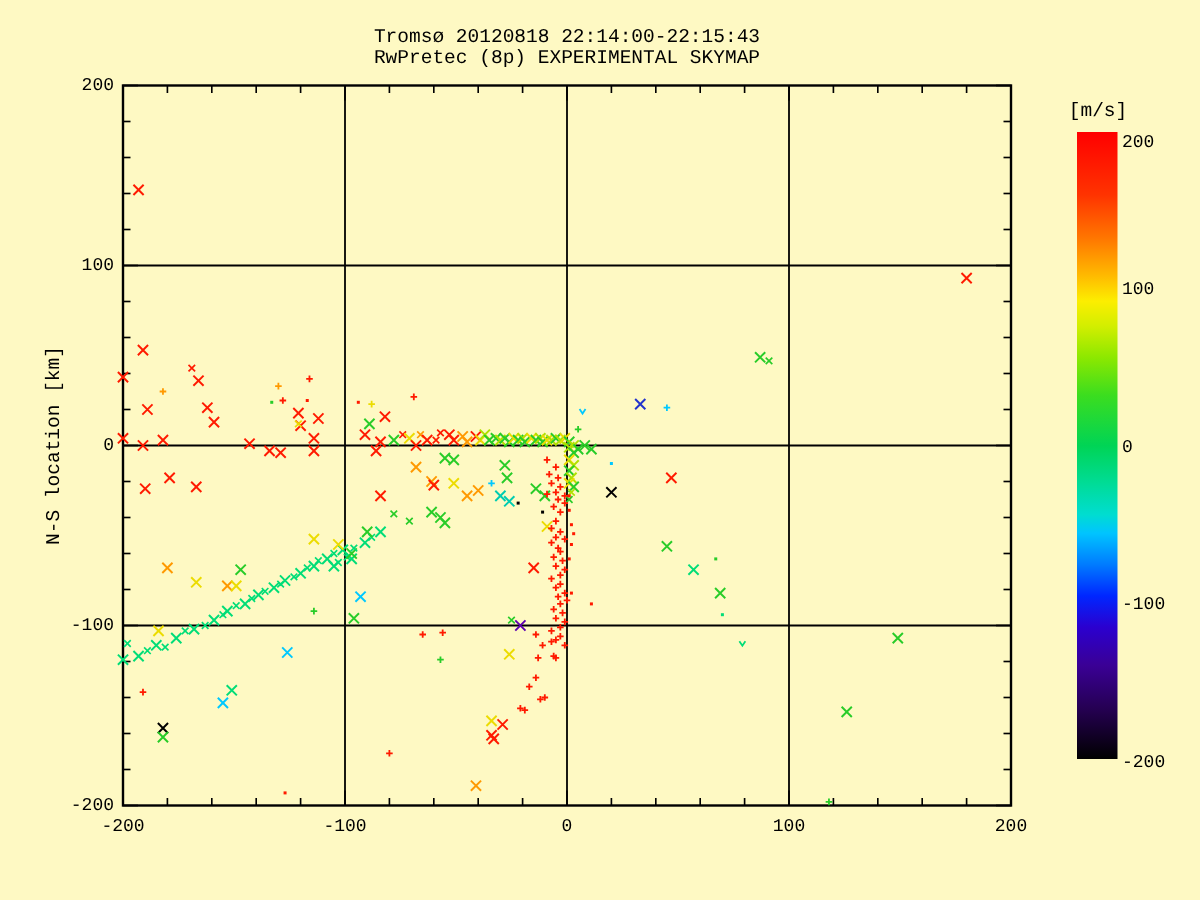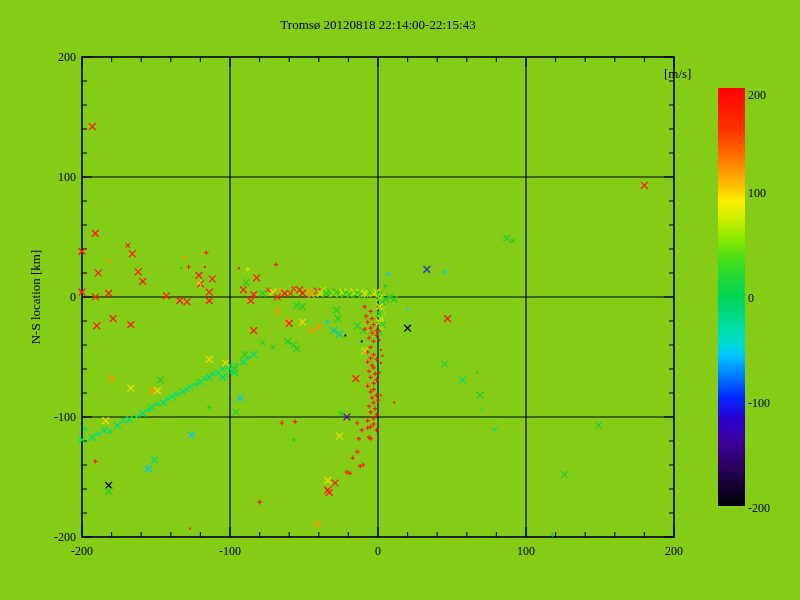--- a/index.html
+++ b/index.html
@@ -3,8 +3,8 @@
 <meta charset="utf-8">
 <style>
   html,body{margin:0;padding:0;background:#fff;}
-  .canvas{position:relative;width:800px;height:600px;background:#84cc16;overflow:hidden;
-          font-family:Liberation Serif, serif;color:#000;}
+  .canvas{position:relative;width:800px;height:600px;background:#fef9c3;overflow:hidden;
+          font-family:Liberation Mono, monospace;color:#000;}
   .title-block{position:absolute;left:378px;top:18px;transform:translateX(-50%);
                text-align:center;font-size:13px;line-height:14px;white-space:nowrap;}
   #plot-svg{position:absolute;left:0;top:0;}

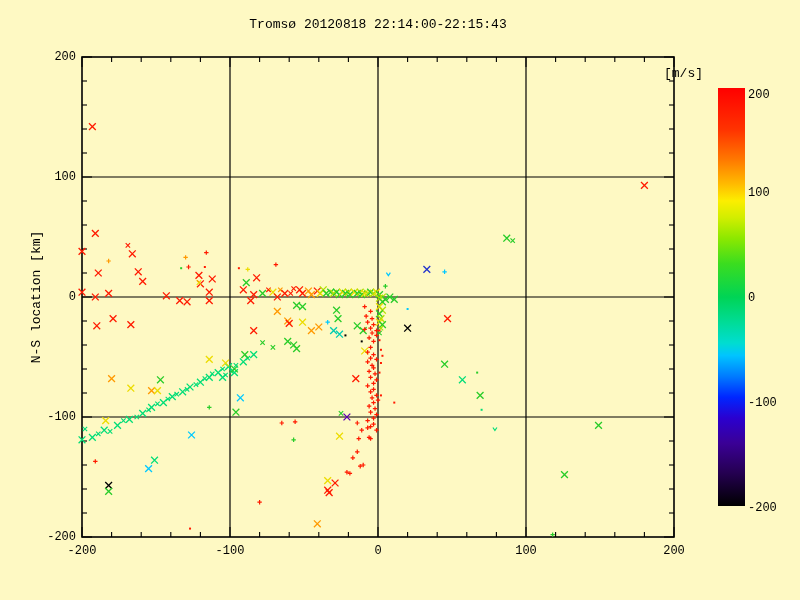--- a/index.html
+++ b/index.html
@@ -25,6 +25,7 @@
 
   <div class="title-block">
     <div>Tromsø 20120818 22:14:00-22:15:43</div>
+    <div>RwPretec (8p) EXPERIMENTAL SKYMAP</div>
   </div>
 
   <svg id="plot-svg" width="800" height="600" xmlns="http://www.w3.org/2000/svg">

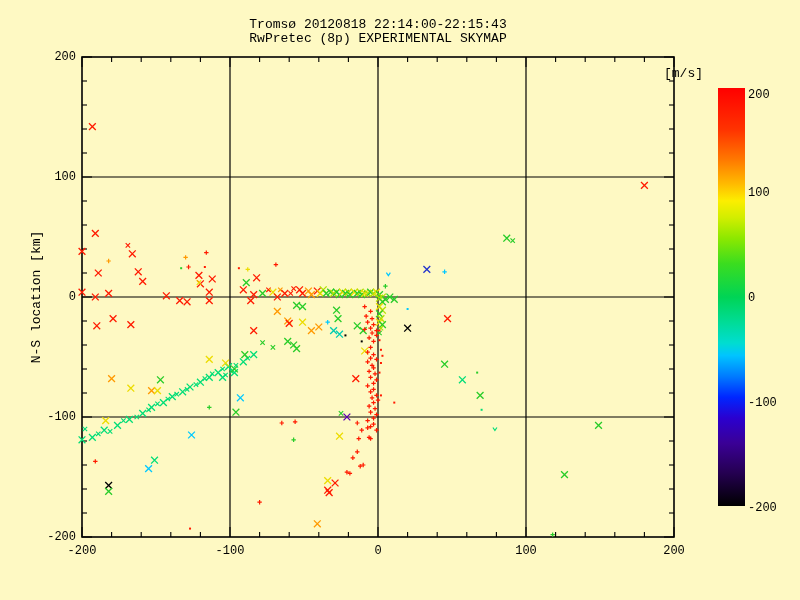--- a/index.html
+++ b/index.html
@@ -15,7 +15,7 @@
   .y-axis-title{position:absolute;left:36px;top:297px;transform:translate(-50%,-50%) rotate(-90deg);
                 font-size:13px;white-space:nowrap;}
   .cbar{position:absolute;left:718px;top:88px;width:27px;height:418px;}
-  .cbar-unit{position:absolute;left:664px;top:66px;width:52px;text-align:left;font-size:13px;}
+  .cbar-unit{position:absolute;left:706px;top:66px;width:52px;text-align:center;font-size:13px;}
   .cbtick{position:absolute;left:748px;width:46px;height:14px;text-align:left;font-size:12px;}
 </style>
 </head>

